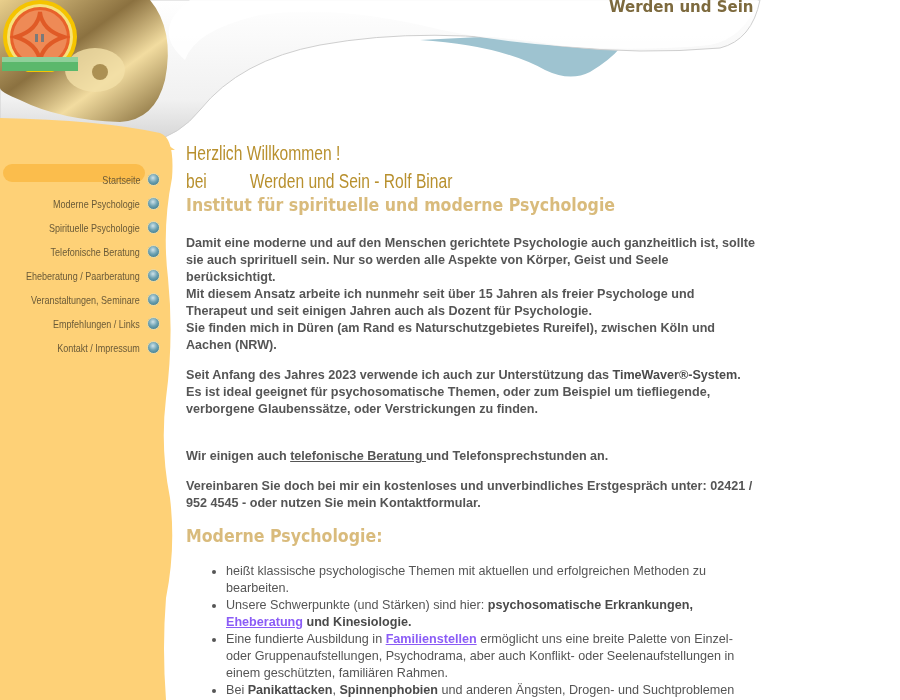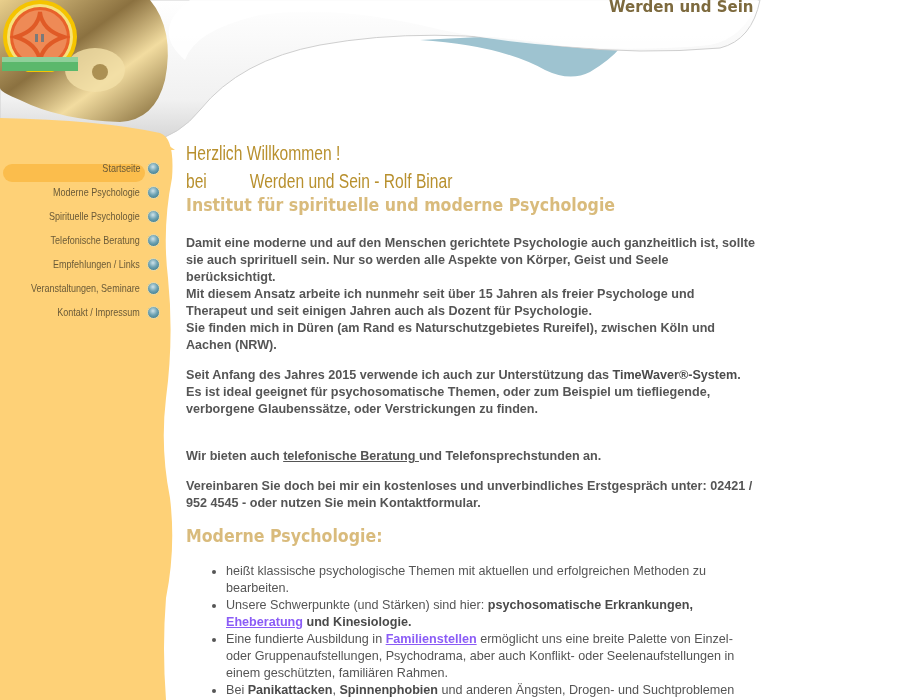--- a/index.html
+++ b/index.html
@@ -23,7 +23,7 @@
     .sidebar svg.bg { position: absolute; left: 0; top: 0; }
     .nav { position: absolute; left: 0; top: 44px; width: 170px; }
     .nav-item {
-      position: relative; height: 24px; display: flex; align-items: flex-start;
+      position: relative; height: 24px; display: flex; align-items: flex-end;
       justify-content: flex-end; padding-right: 10px; cursor: pointer;
     }
     .nav-item .label {

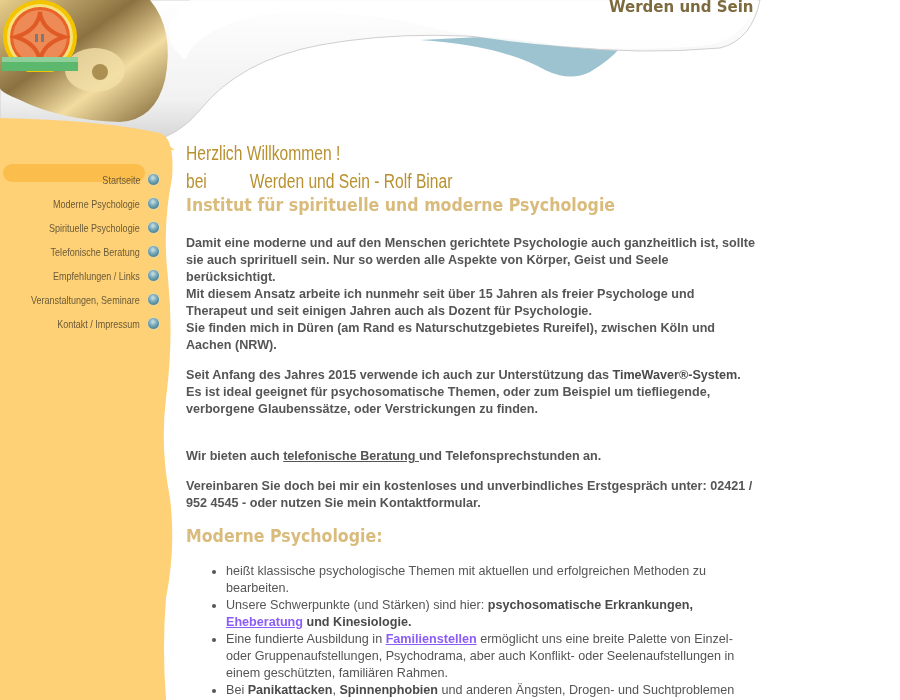--- a/index.html
+++ b/index.html
@@ -135,6 +135,10 @@
       <span class="bullet"></span>
     </div>
     <div class="nav-item">
+      <span class="label">Eheberatung / Paarberatung</span>
+      <span class="bullet"></span>
+    </div>
+    <div class="nav-item">
       <span class="label">Empfehlungen / Links</span>
       <span class="bullet"></span>
     </div>

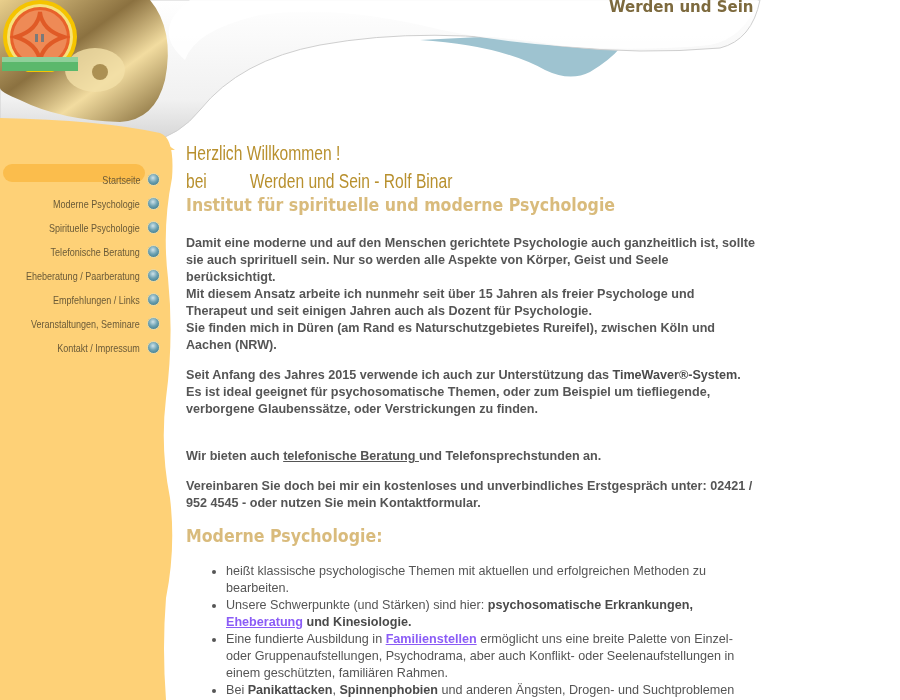--- a/index.html
+++ b/index.html
@@ -139,11 +139,11 @@
       <span class="bullet"></span>
     </div>
     <div class="nav-item">
-      <span class="label">Empfehlungen / Links</span>
+      <span class="label">Veranstaltungen, Seminare</span>
       <span class="bullet"></span>
     </div>
     <div class="nav-item">
-      <span class="label">Veranstaltungen, Seminare</span>
+      <span class="label">Empfehlungen / Links</span>
       <span class="bullet"></span>
     </div>
     <div class="nav-item">

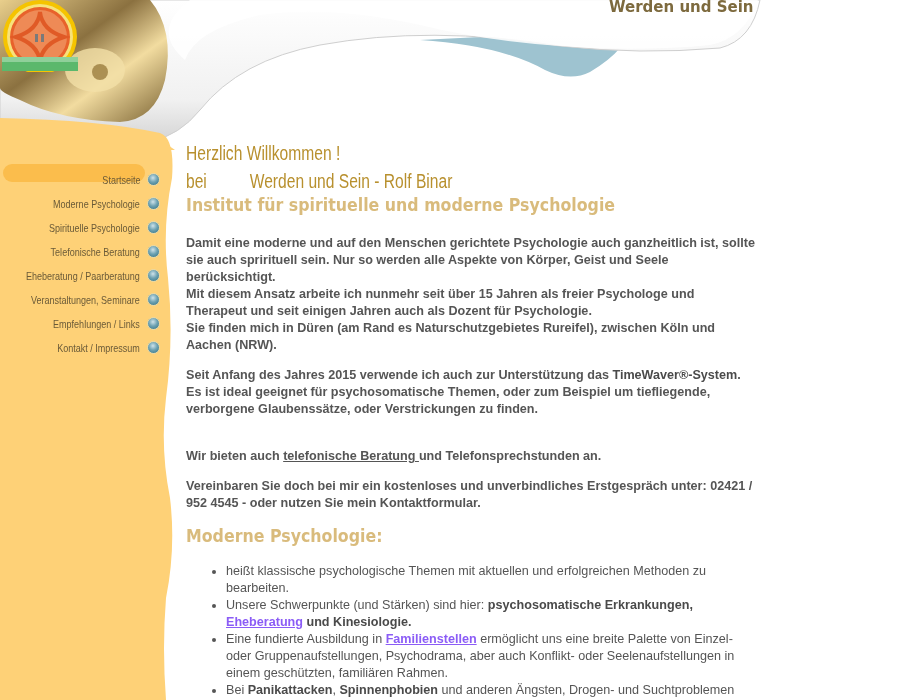--- a/index.html
+++ b/index.html
@@ -166,7 +166,7 @@
     <span>Sie finden mich in Düren (am Rand es Naturschutzgebietes Rureifel), zwischen Köln und Aachen (NRW).</span>
   </p>
 
-  <p class="p2"><span>Seit Anfang des Jahres 2015 verwende ich auch zur Unterstützung das </span><b>TimeWaver®-System</b><span>. Es ist ideal geeignet für psychosomatische Themen, oder zum Beispiel um tiefliegende, verborgene Glaubenssätze, oder Verstrickungen zu finden.</span></p>
+  <p class="p2"><span>Seit Anfang des Jahres 2023 verwende ich auch zur Unterstützung das </span><b>TimeWaver®-System</b><span>. Es ist ideal geeignet für psychosomatische Themen, oder zum Beispiel um tiefliegende, verborgene Glaubenssätze, oder Verstrickungen zu finden.</span></p>
 
   <p class="p3"><span>Wir bieten auch </span><a href="#">telefonische Beratung </a><span>und Telefonsprechstunden an.</span></p>
 

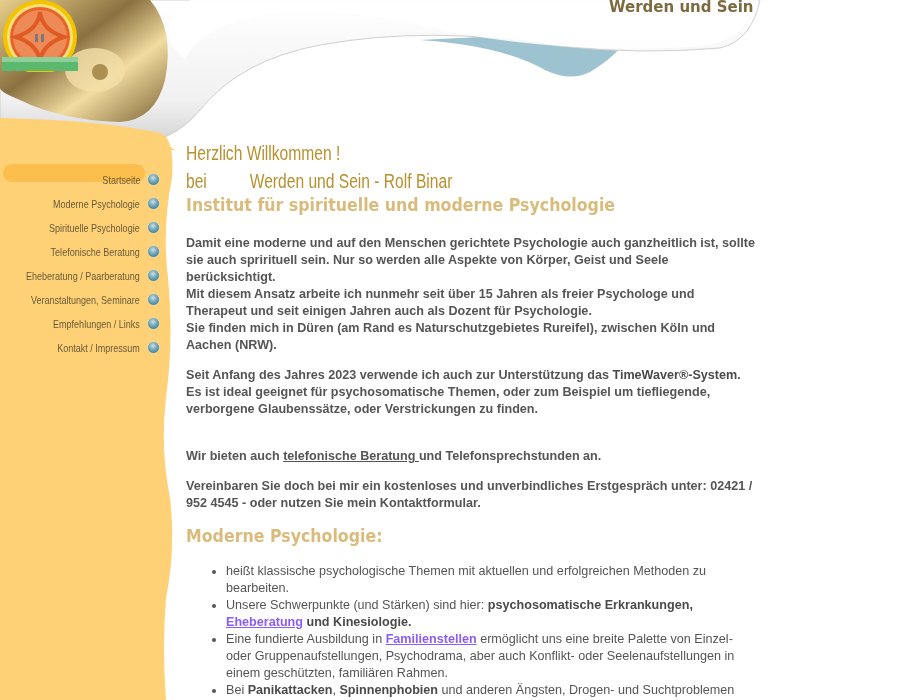--- a/index.html
+++ b/index.html
@@ -168,7 +168,7 @@
 
   <p class="p2"><span>Seit Anfang des Jahres 2023 verwende ich auch zur Unterstützung das </span><b>TimeWaver®-System</b><span>. Es ist ideal geeignet für psychosomatische Themen, oder zum Beispiel um tiefliegende, verborgene Glaubenssätze, oder Verstrickungen zu finden.</span></p>
 
-  <p class="p3"><span>Wir bieten auch </span><a href="#">telefonische Beratung </a><span>und Telefonsprechstunden an.</span></p>
+  <p class="p3"><span>Wir einigen auch </span><a href="#">telefonische Beratung </a><span>und Telefonsprechstunden an.</span></p>
 
   <p class="p4">Vereinbaren Sie doch bei mir ein kostenloses und unverbindliches Erstgespräch unter: 02421 / 952 4545 - oder nutzen Sie mein Kontaktformular.</p>
 

